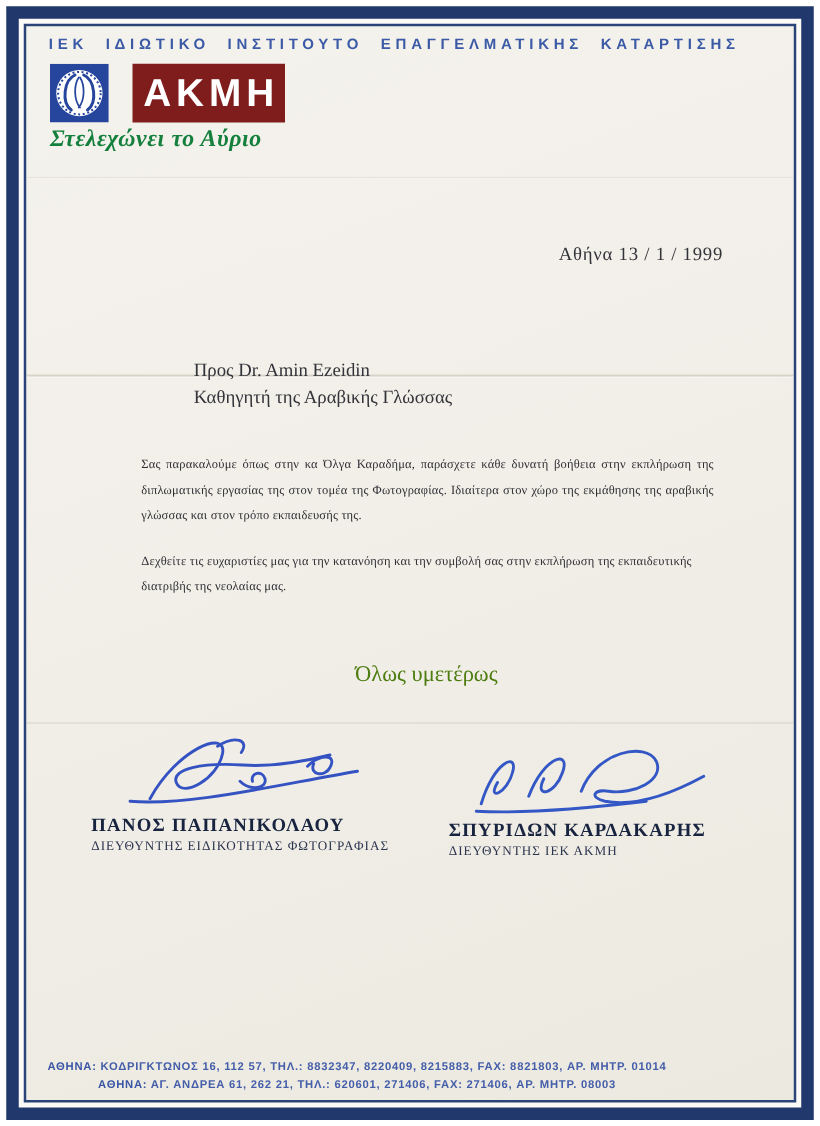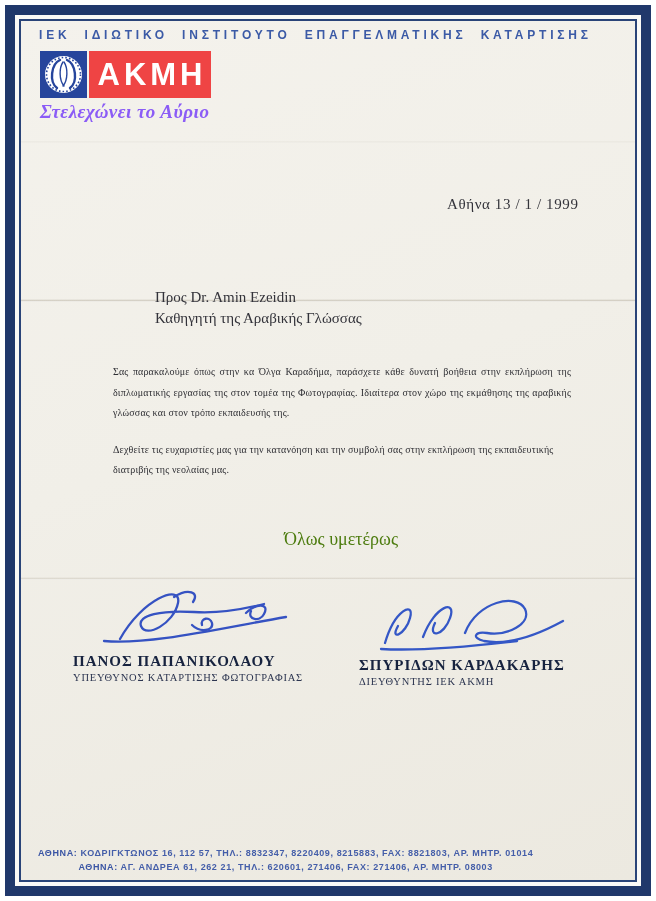--- a/index.html
+++ b/index.html
@@ -28,7 +28,7 @@
   .logo-row{position:absolute;left:19px;top:30px;height:47px;display:flex;}
   .emblem{width:47px;height:47px;display:block;}
   .wordmark{
-    margin-left:2px;width:118px;height:47px;background:#ef4444;color:#ffffff;
+    margin-left:19px;width:118px;height:47px;background:#7f1d1d;color:#ffffff;
     display:flex;align-items:center;justify-content:center;
     font-family:"Liberation Sans","DejaVu Sans",sans-serif;
     font-weight:bold;font-size:31px;letter-spacing:4px;padding-left:4px;

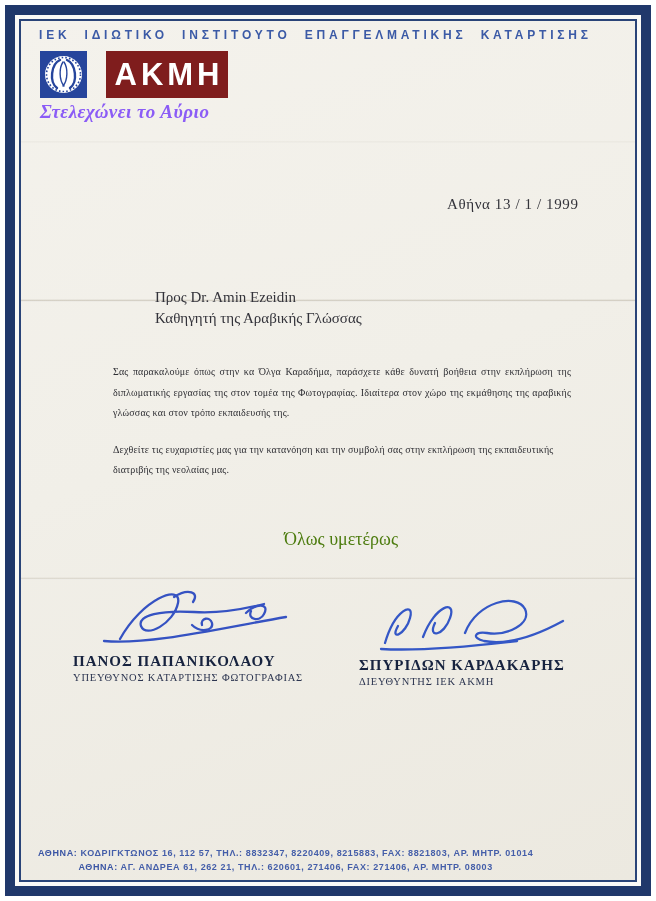--- a/index.html
+++ b/index.html
@@ -35,7 +35,7 @@
   }
   .tagline{
     position:absolute;left:19px;top:80px;
-    font-style:italic;font-weight:bold;font-size:19px;color:#8b5cf6;letter-spacing:.5px;
+    font-style:italic;font-weight:bold;font-size:19px;color:#15803d;letter-spacing:.5px;
   }
   .date-line{position:absolute;left:426px;top:175px;font-size:15px;letter-spacing:.6px;color:#33333a;}
   .recipient{position:absolute;left:134px;top:266px;font-size:15px;line-height:21px;color:#33333a;}

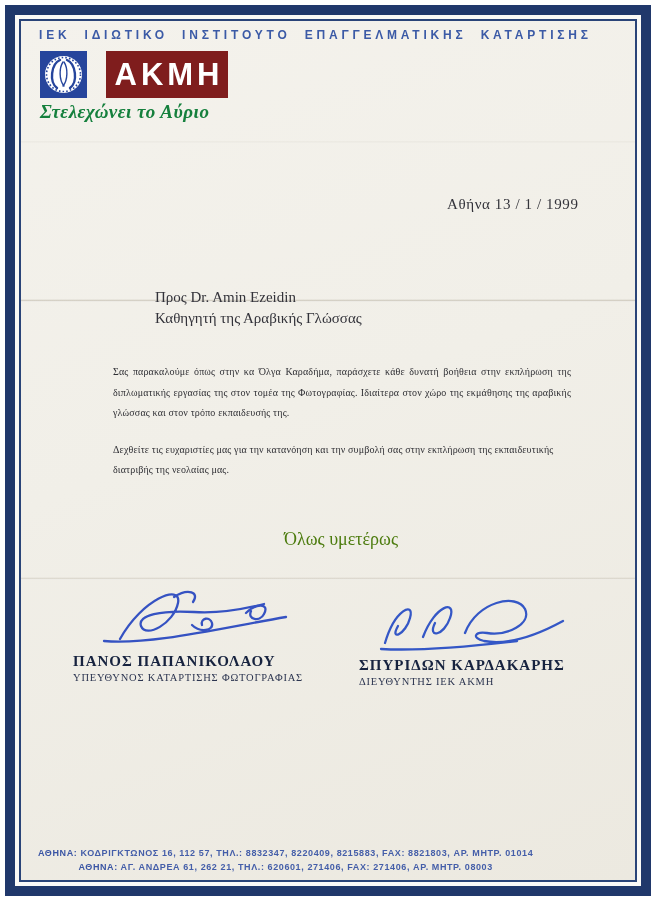--- a/index.html
+++ b/index.html
@@ -112,7 +112,7 @@
       </g>
     </svg>
     <div class="name">ΠΑΝΟΣ  ΠΑΠΑΝΙΚΟΛΑΟΥ</div>
-    <div class="role">ΥΠΕΥΘΥΝΟΣ ΚΑΤΑΡΤΙΣΗΣ ΦΩΤΟΓΡΑΦΙΑΣ</div>
+    <div class="role">ΔΙΕΥΘΥΝΤΗΣ ΕΙΔΙΚΟΤΗΤΑΣ ΦΩΤΟΓΡΑΦΙΑΣ</div>
   </div>
 
   <div class="sig right">

